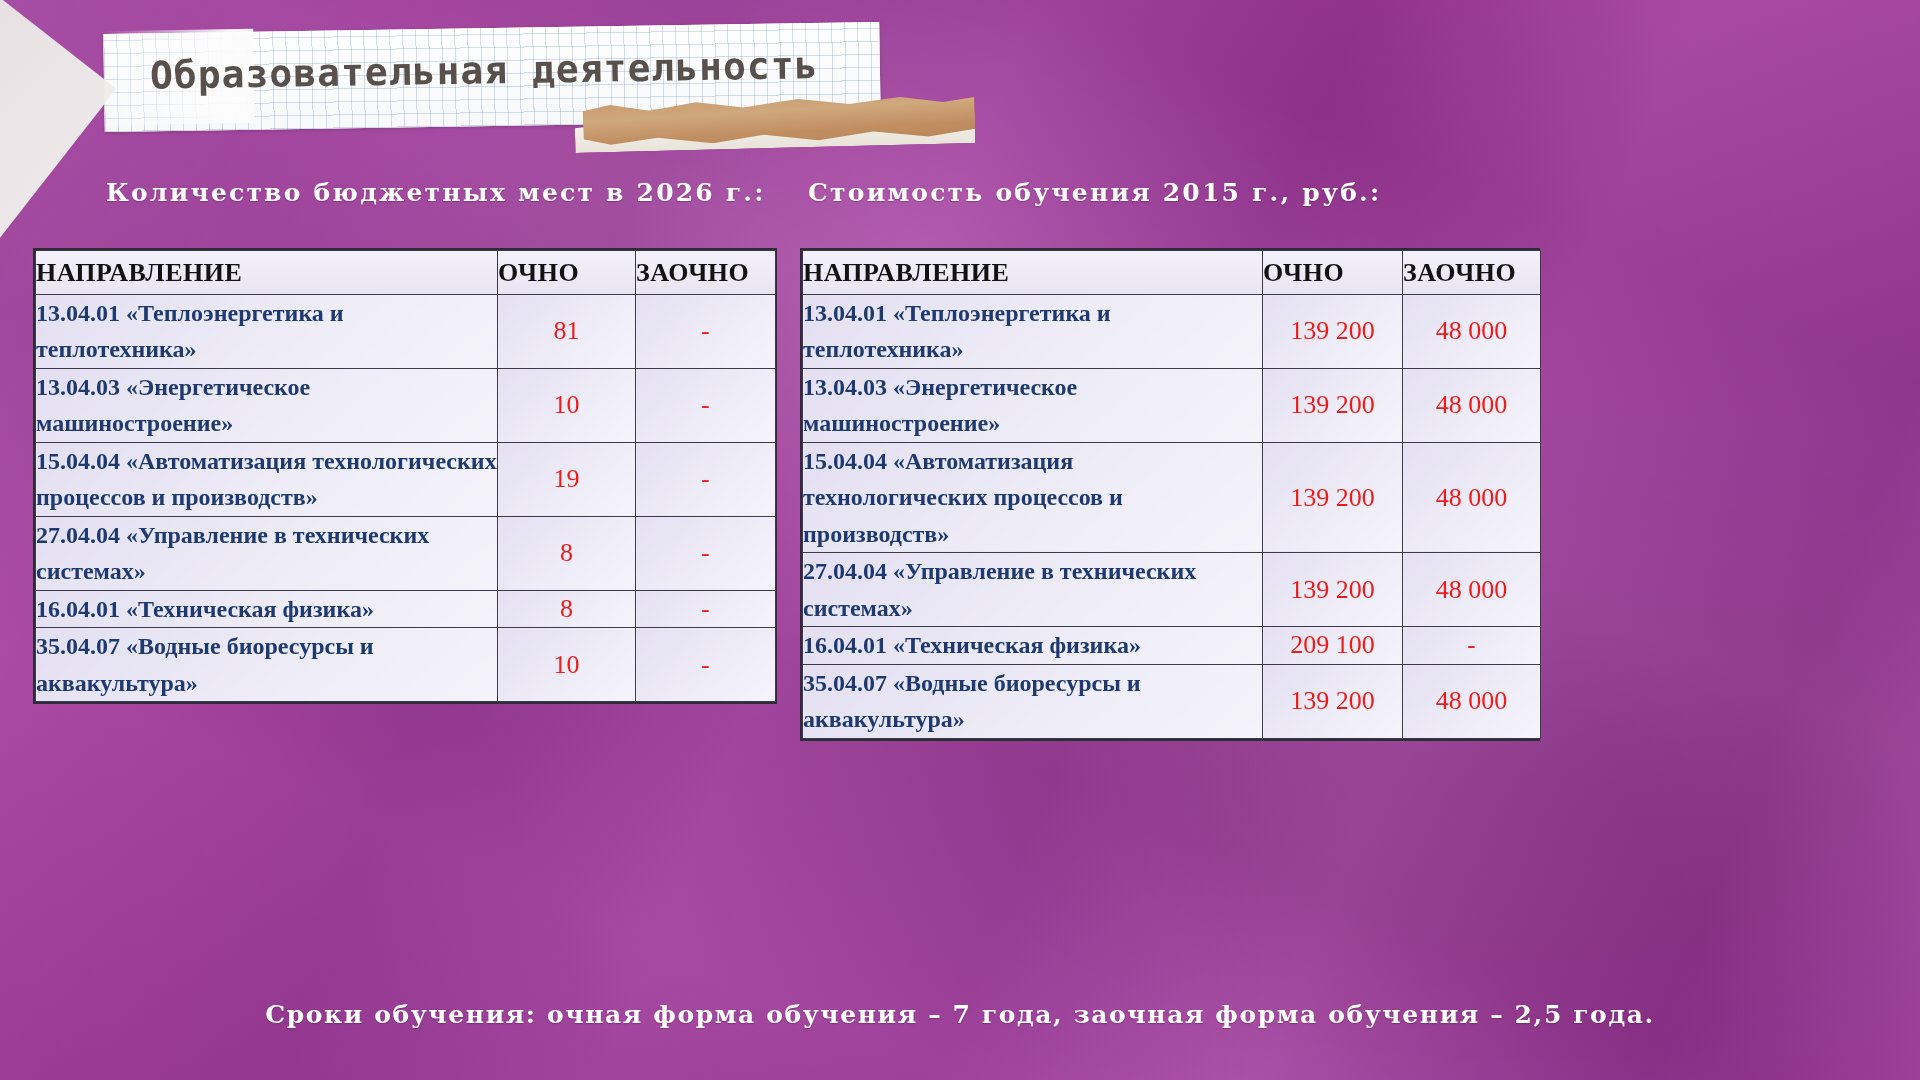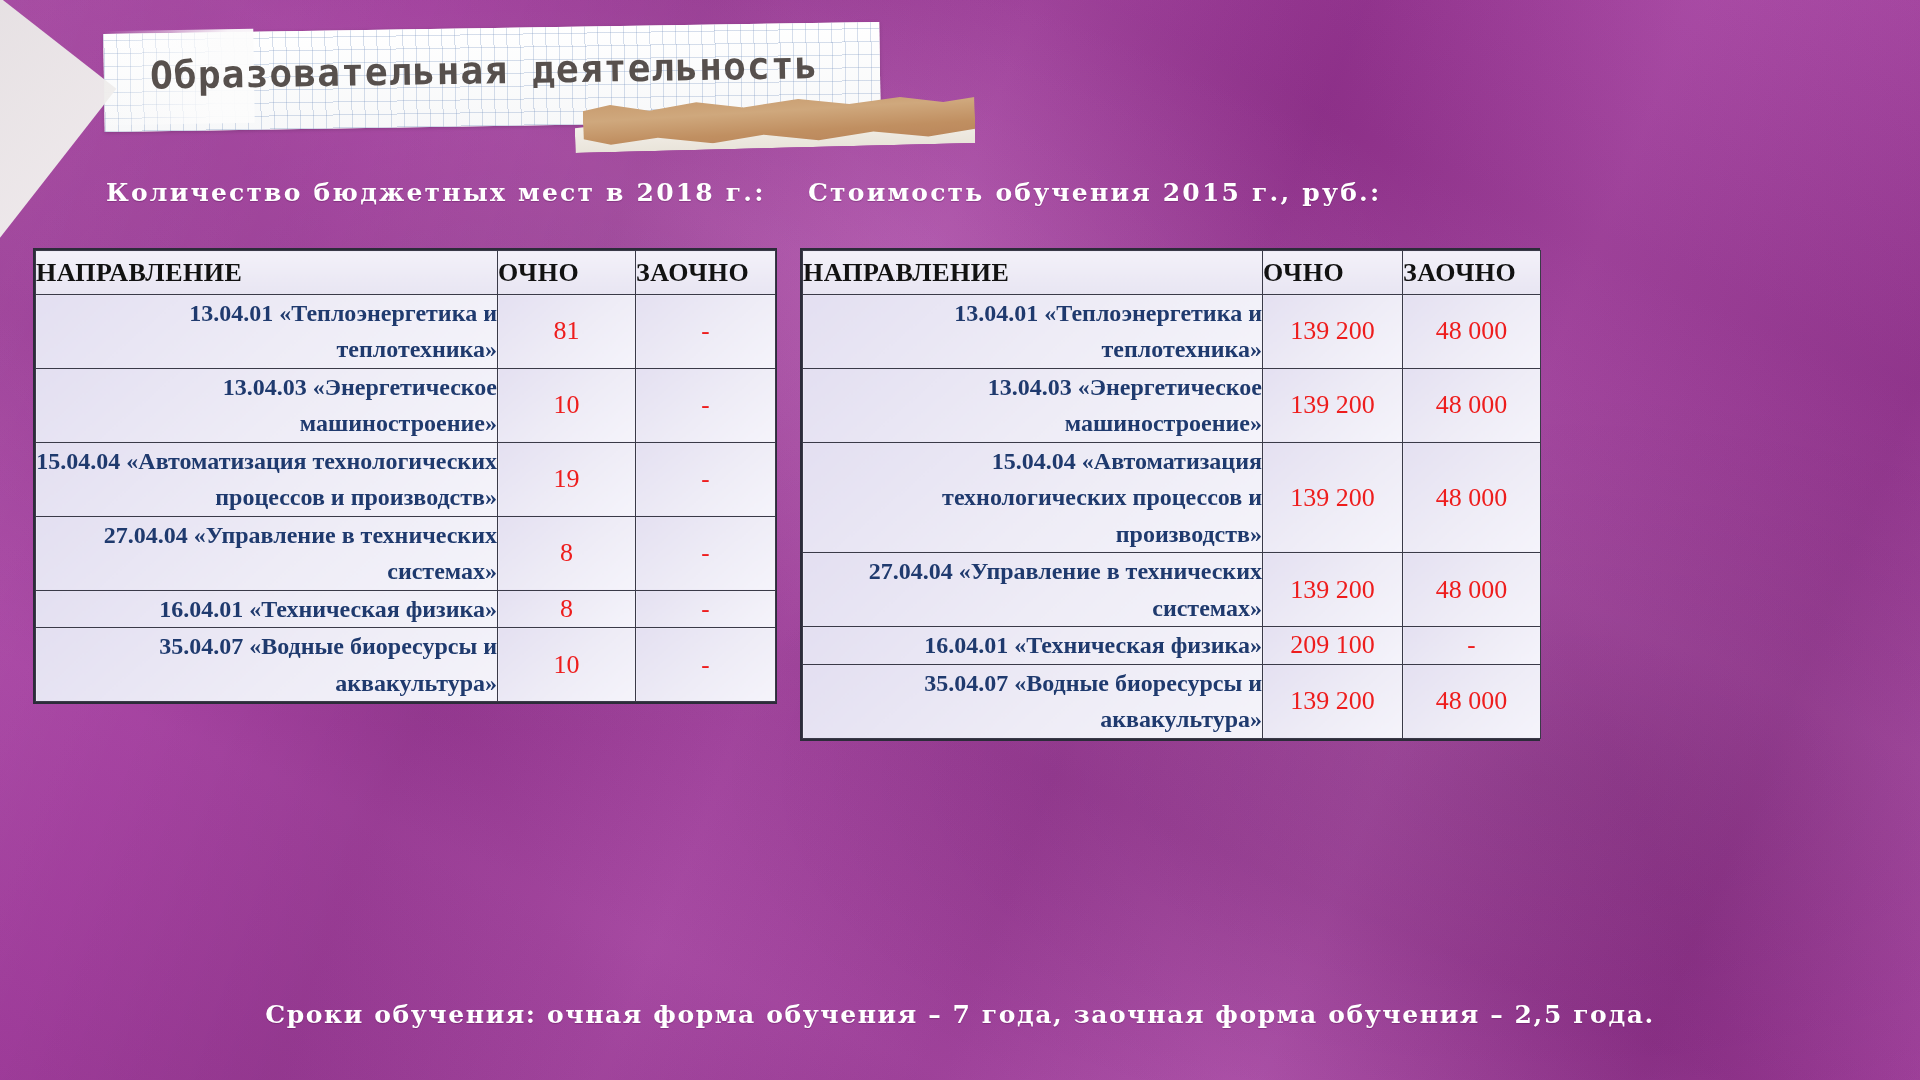--- a/index.html
+++ b/index.html
@@ -205,7 +205,7 @@
 <div id="kraft-strip"></div>
 <div id="title-text">Образовательная деятельность</div>
 
-<div class="subtitle" id="subtitle-left">Количество бюджетных мест в 2018 г.:</div>
+<div class="subtitle" id="subtitle-left">Количество бюджетных мест в 2026 г.:</div>
 <div class="subtitle" id="subtitle-right">Стоимость обучения 2015 г., руб.:</div>
 
 <div class="tbl-wrap" id="tbl-left">

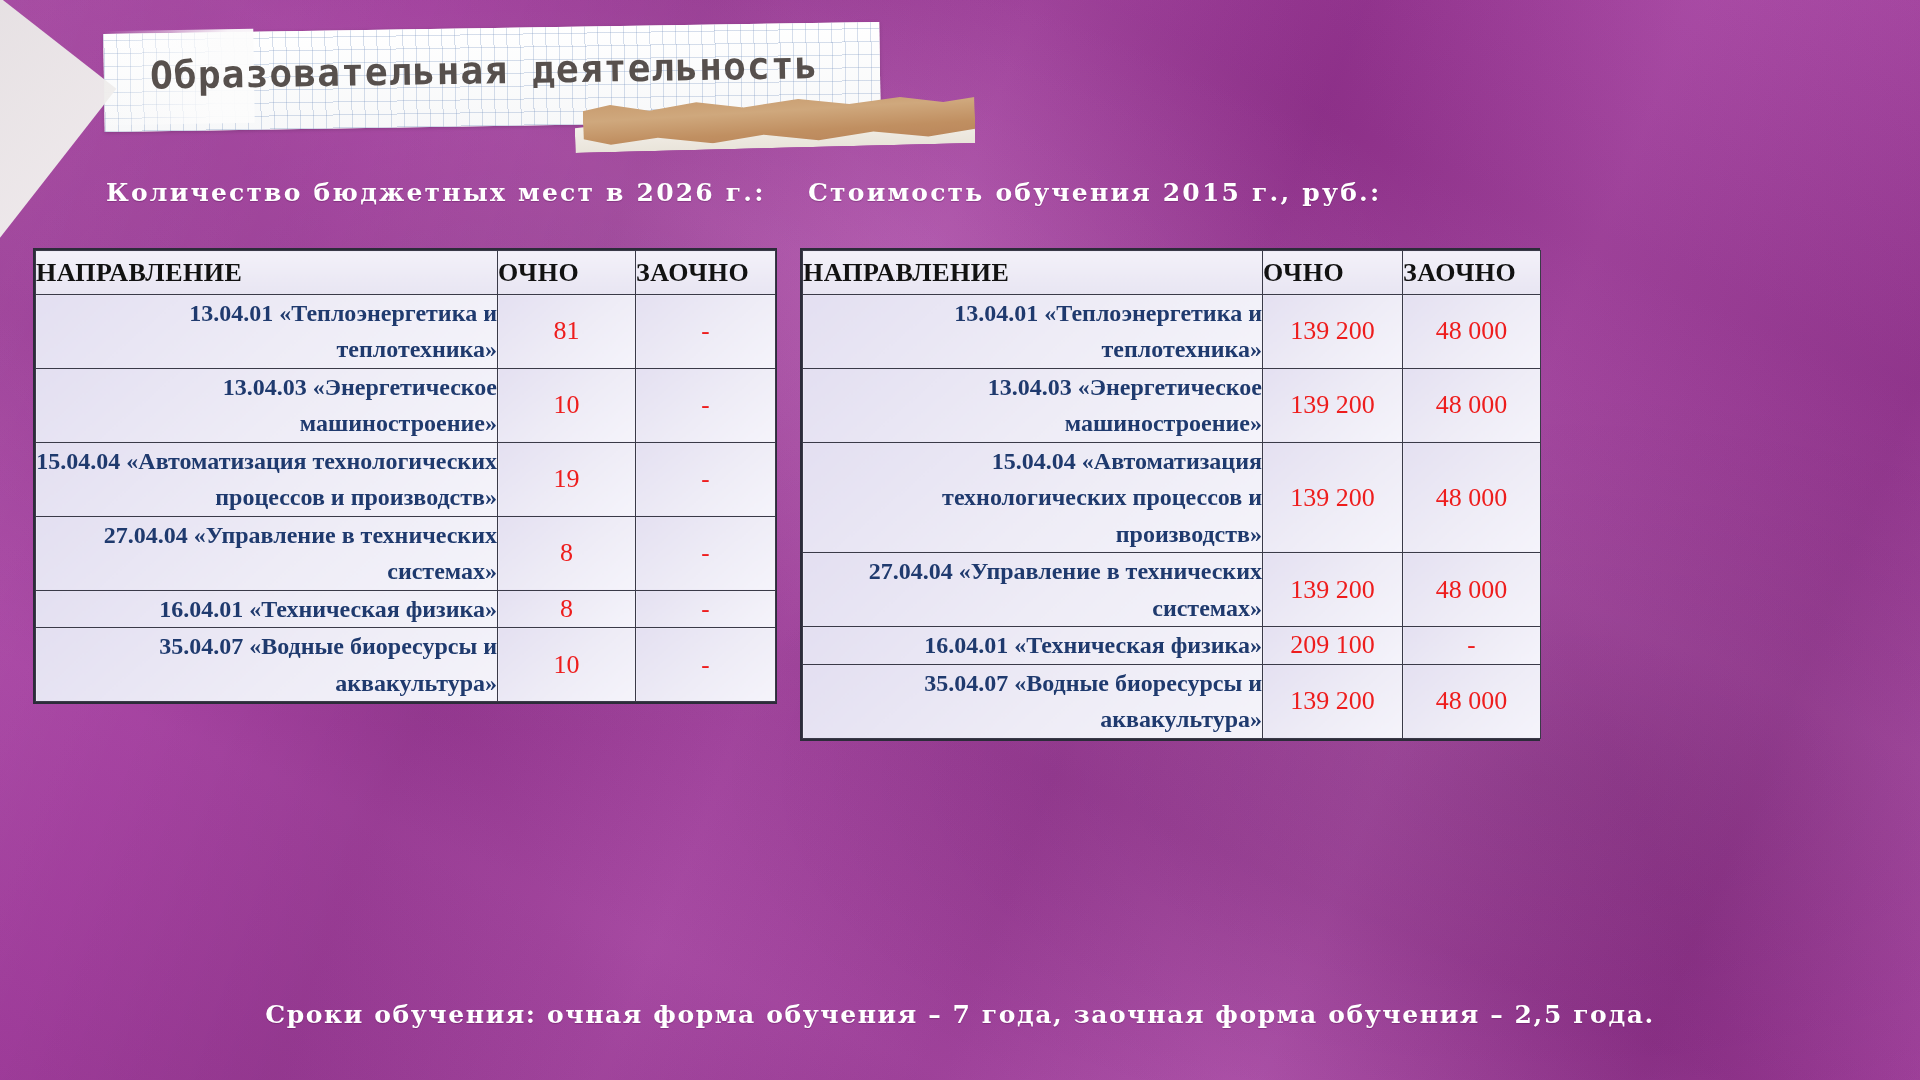--- a/index.html
+++ b/index.html
@@ -150,7 +150,7 @@
     font-size: 24px;
     line-height: 1.52;
     color: #1f3a6e;
-    text-align: right;
+    text-align: left;
     padding: 6px 10px;
     background: linear-gradient(140deg,#e3dff1 0%,#eeecf6 55%,#f4f3fa 100%);
   }

